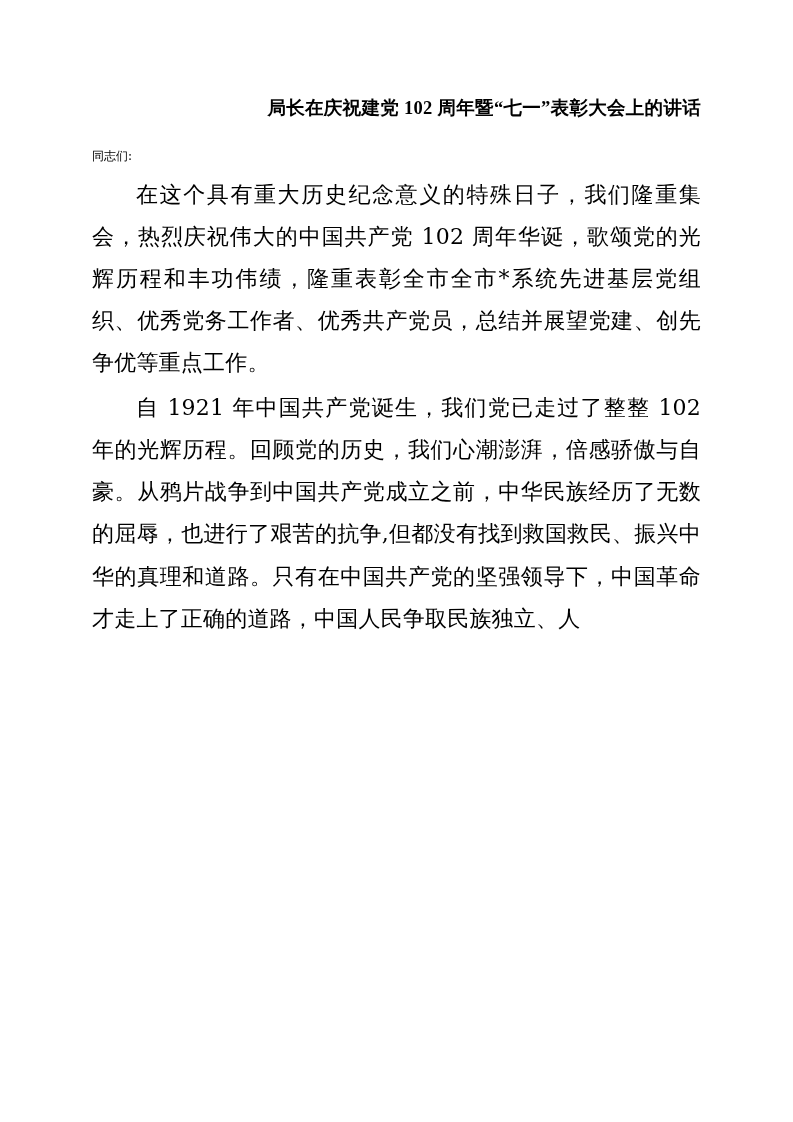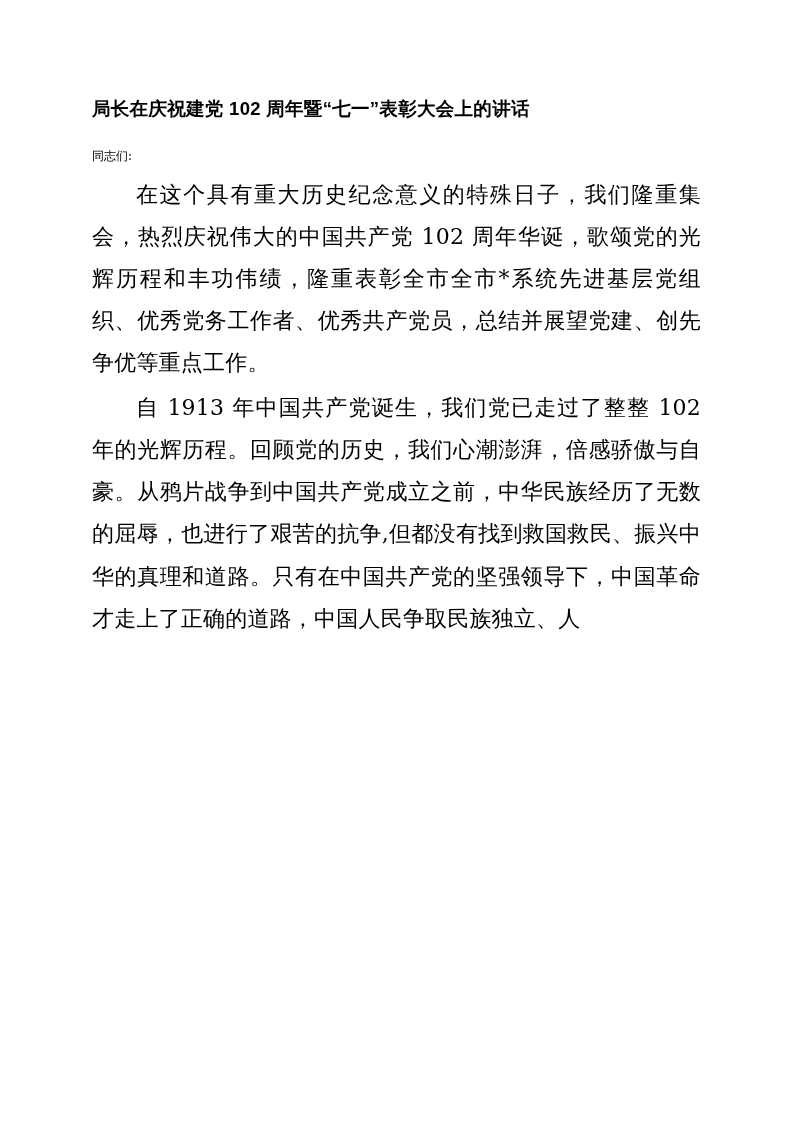--- a/index.html
+++ b/index.html
@@ -22,10 +22,10 @@
     position: relative;
   }
   .doc-title {
-    font-family: Liberation Sans, sans-serif;
+    font-family: Liberation Serif, serif;
     font-size: 18.5px;
     font-weight: bold;
-    text-align: left;
+    text-align: right;
     letter-spacing: 0.3px;
     margin: 0 0 22px 0;
     line-height: 1.5;

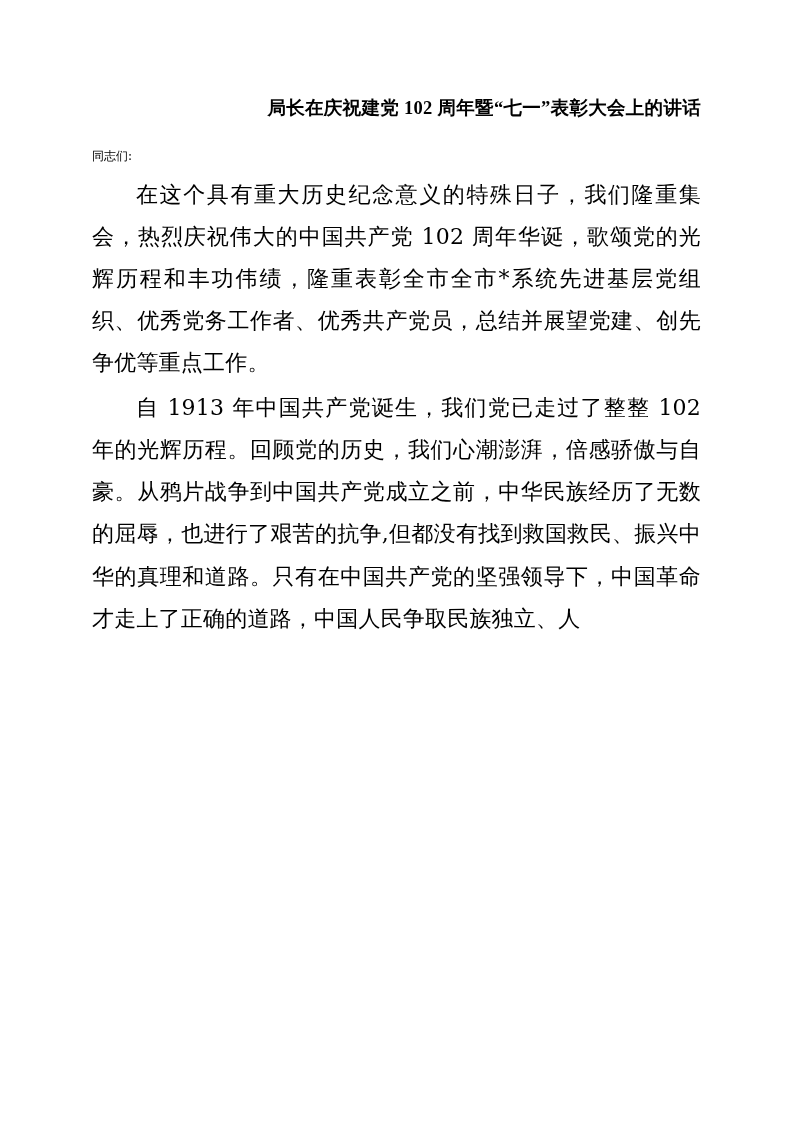--- a/index.html
+++ b/index.html
@@ -57,7 +57,7 @@
   <p class="salutation">同志们:</p>
 
   <p class="para">在这个具有重大历史纪念意义的特殊日子，我们隆重集会，热烈庆祝伟大的中国共产党 102 周年华诞，歌颂党的光辉历程和丰功伟绩，隆重表彰全市全市*系统先进基层党组织、优秀党务工作者、优秀共产党员，总结并展望党建、创先争优等重点工作。</p>
-  <p class="para">自 1913 年中国共产党诞生，我们党已走过了整整 102 年的光辉历程。回顾党的历史，我们心潮澎湃，倍感骄傲与自豪。从鸦片战争到中国共产党成立之前，中华民族经历了无数的屈辱，也进行了艰苦的抗争,但都没有找到救国救民、振兴中华的真理和道路。只有在中国共产党的坚强领导下，中国革命才走上了正确的道路，中国人民争取民族独立、人</p>
+  <p class="para">自 1921 年中国共产党诞生，我们党已走过了整整 102 年的光辉历程。回顾党的历史，我们心潮澎湃，倍感骄傲与自豪。从鸦片战争到中国共产党成立之前，中华民族经历了无数的屈辱，也进行了艰苦的抗争,但都没有找到救国救民、振兴中华的真理和道路。只有在中国共产党的坚强领导下，中国革命才走上了正确的道路，中国人民争取民族独立、人</p>
 
 </div>
 

